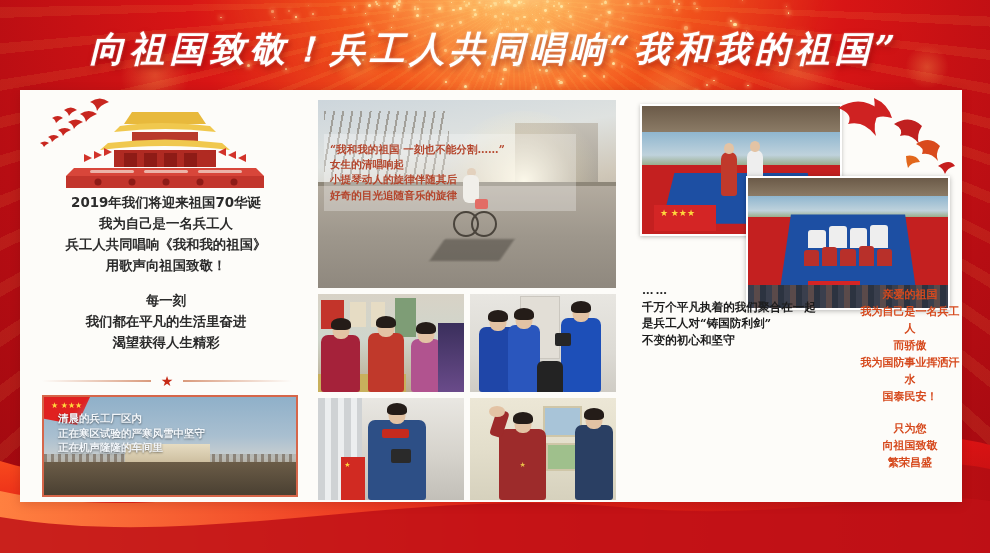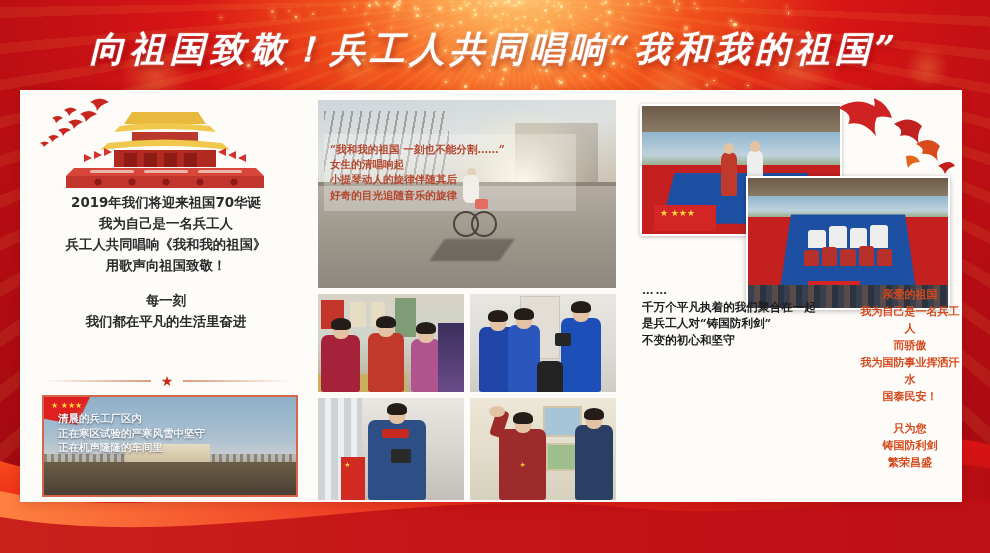--- a/index.html
+++ b/index.html
@@ -478,6 +478,7 @@
           <div id="lead-2">
               <div>每一刻</div>
               <div>我们都在平凡的生活里奋进</div>
+              <div>渴望获得人生精彩</div>
             </div>
         </div>
 

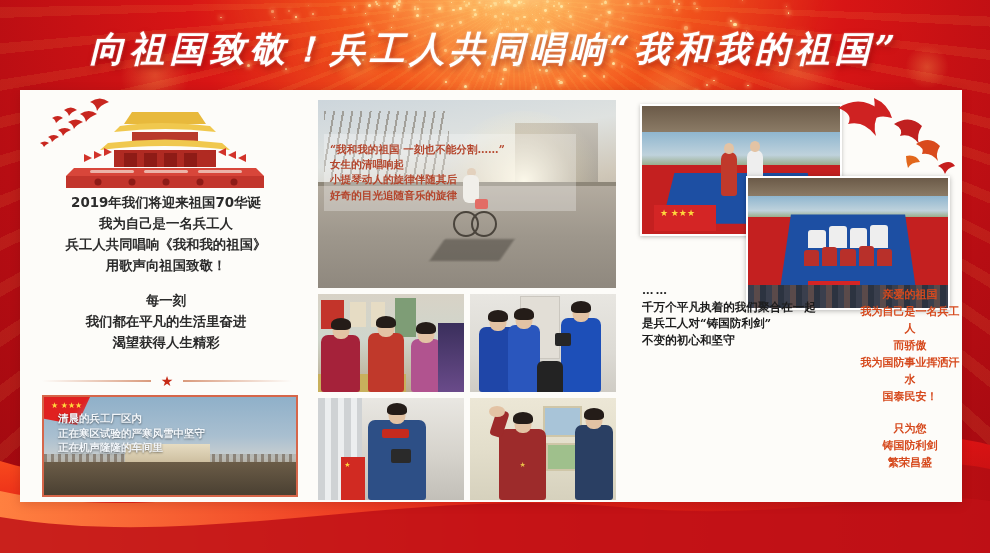--- a/index.html
+++ b/index.html
@@ -694,7 +694,7 @@
           <span class="gap"></span>
           <div id="red-2">
               <div>只为您</div>
-              <div>铸国防利剑</div>
+              <div>向祖国致敬</div>
               <div>繁荣昌盛</div>
             </div>
         </div>

